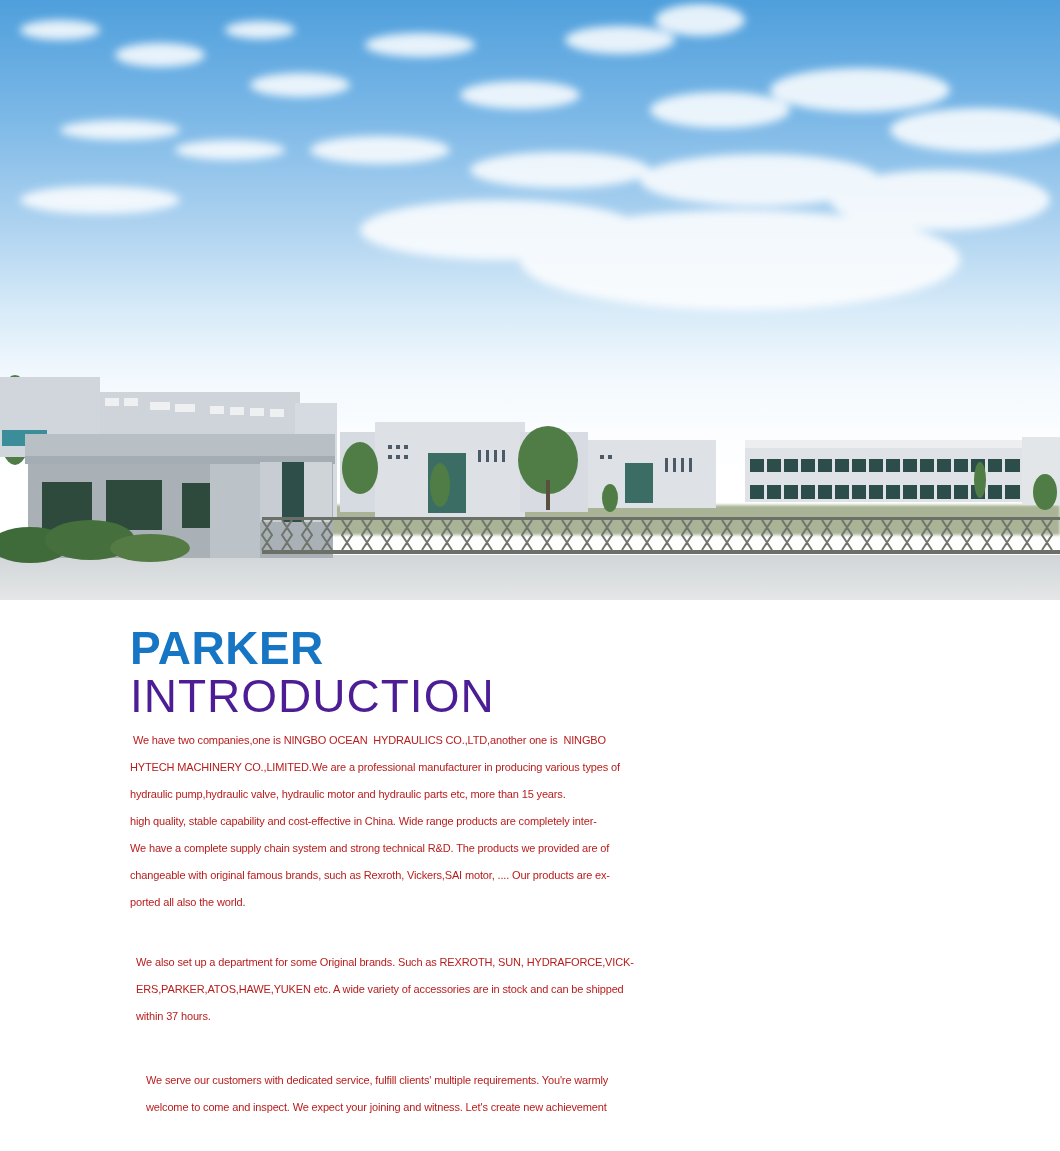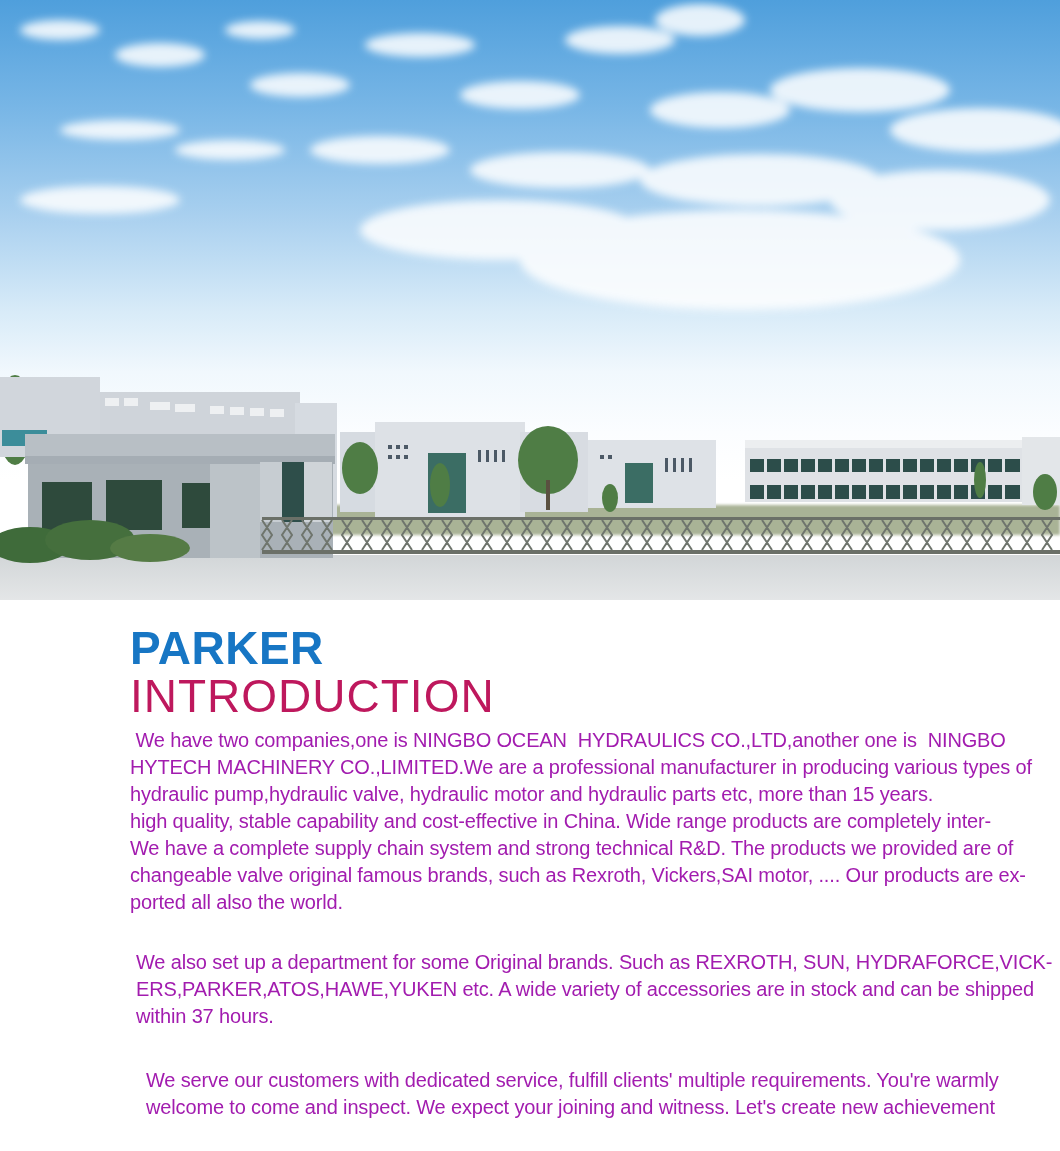--- a/index.html
+++ b/index.html
@@ -11,7 +11,7 @@
 
   .intro { position: absolute; left: 130px; top: 624px; width: 800px; }
   .title-1 { font-family: "Liberation Sans", sans-serif; font-weight: 700; font-size: 46px; line-height: 48px; color: #1776c4; letter-spacing: 0.5px; margin: 0; }
-  .title-2 { font-family: "Liberation Sans", sans-serif; font-weight: 400; font-size: 46px; line-height: 48px; color: #be185d; letter-spacing: 1px; margin: 0; }
+  .title-2 { font-family: "Liberation Sans", sans-serif; font-weight: 400; font-size: 46px; line-height: 48px; color: #4c1d95; letter-spacing: 1px; margin: 0; }
 
   .body-text { position: absolute; left: 130px; width: 800px; color: #a21caf; font-family: "Liberation Sans", sans-serif; font-size: 20px; line-height: 27px; letter-spacing: -0.15px; }
   .body-text .ln { display: block; white-space: pre; }

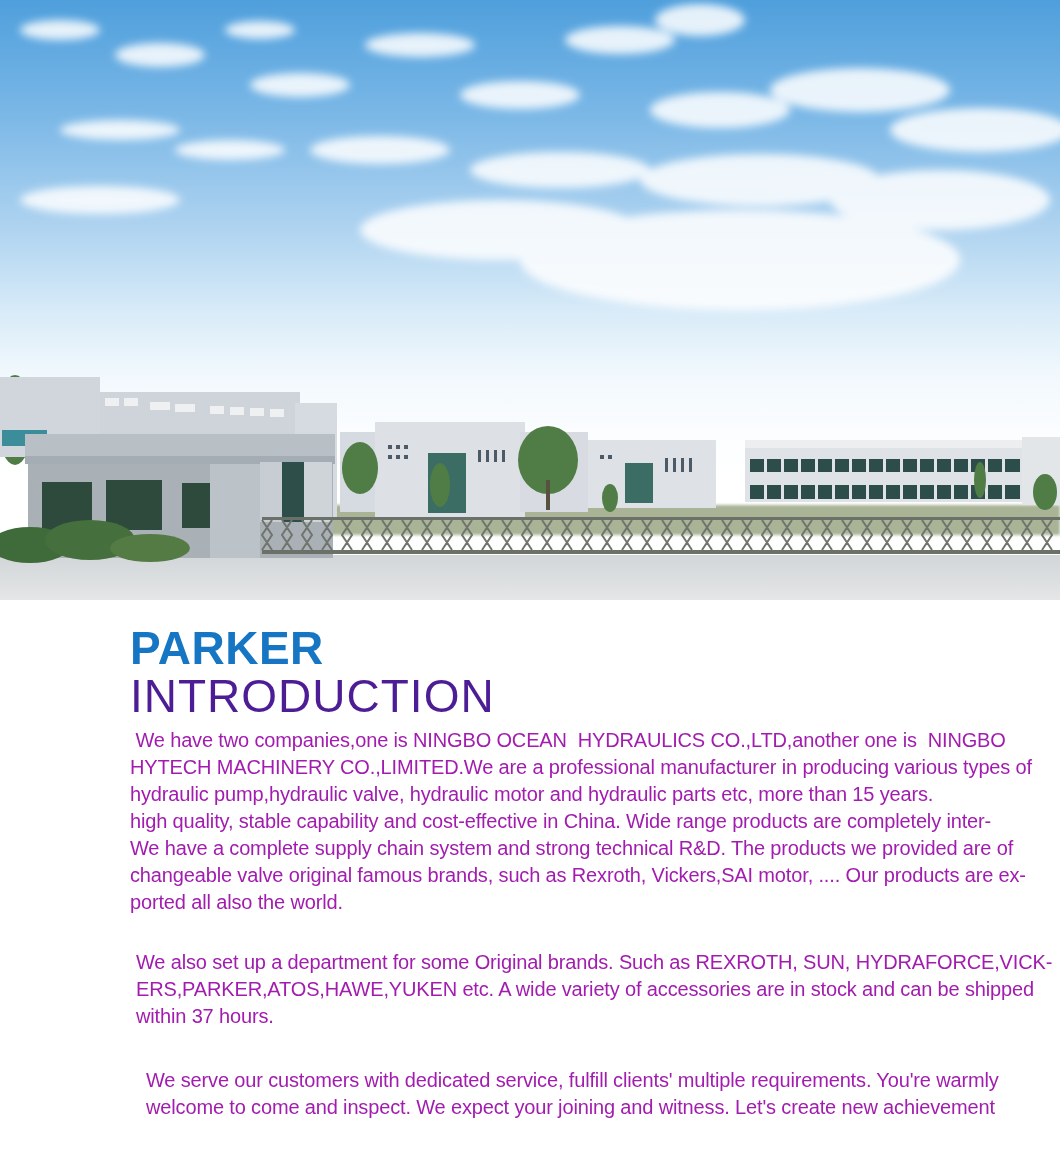--- a/index.html
+++ b/index.html
@@ -13,7 +13,7 @@
   .title-1 { font-family: "Liberation Sans", sans-serif; font-weight: 700; font-size: 46px; line-height: 48px; color: #1776c4; letter-spacing: 0.5px; margin: 0; }
   .title-2 { font-family: "Liberation Sans", sans-serif; font-weight: 400; font-size: 46px; line-height: 48px; color: #4c1d95; letter-spacing: 1px; margin: 0; }
 
-  .body-text { position: absolute; left: 130px; width: 800px; color: #a21caf; font-family: "Liberation Sans", sans-serif; font-size: 20px; line-height: 27px; letter-spacing: -0.15px; }
+  .body-text { position: absolute; left: 130px; width: 800px; color: #b91c1c; font-family: "Liberation Sans", sans-serif; font-size: 11px; line-height: 27px; letter-spacing: -0.15px; }
   .body-text .ln { display: block; white-space: pre; }
   #p1 { top: 727px; }
   #p2 { top: 943px; }

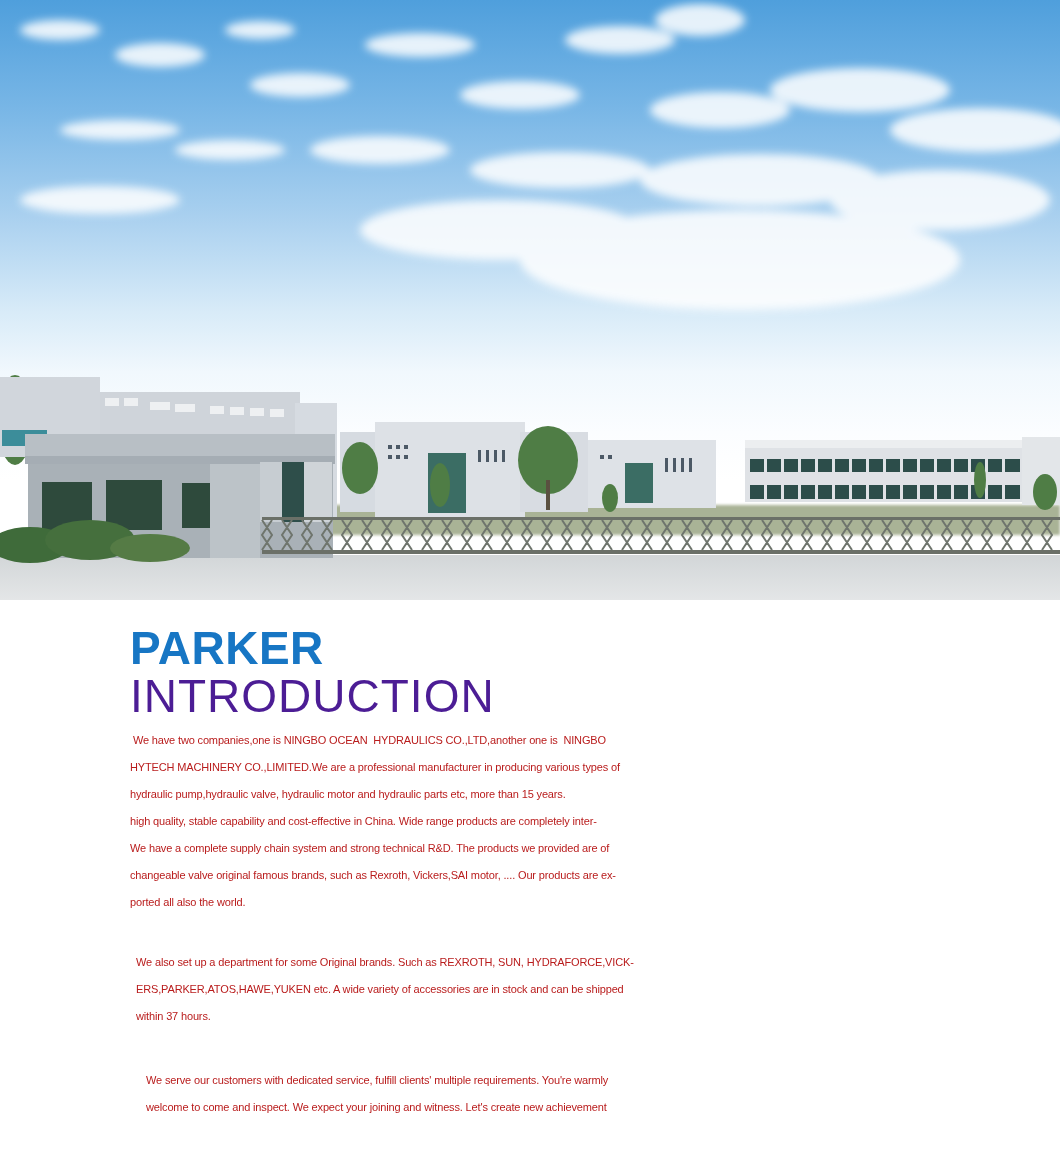--- a/index.html
+++ b/index.html
@@ -186,7 +186,7 @@
   <span class="ln">hydraulic pump,hydraulic valve, hydraulic motor and hydraulic parts etc, more than 15 years.</span>
   <span class="ln">high quality, stable capability and cost-effective in China. Wide range products are completely inter-</span>
   <span class="ln">We have a complete supply chain system and strong technical R&amp;D. The products we provided are of</span>
-  <span class="ln">changeable valve original famous brands, such as Rexroth, Vickers,SAI motor, .... Our products are ex-</span>
+  <span class="ln">changeable with original famous brands, such as Rexroth, Vickers,SAI motor, .... Our products are ex-</span>
   <span class="ln">ported all also the world.</span>
 </p>
 

